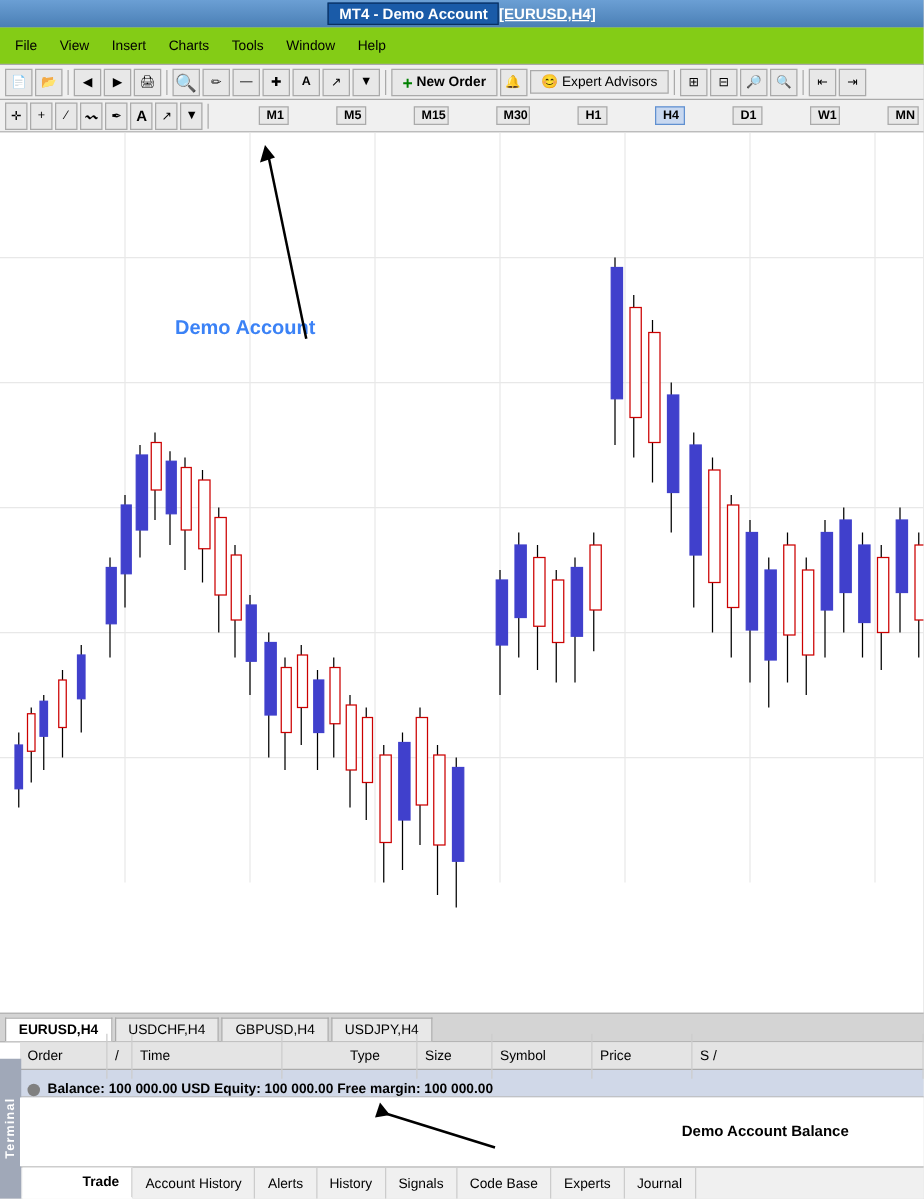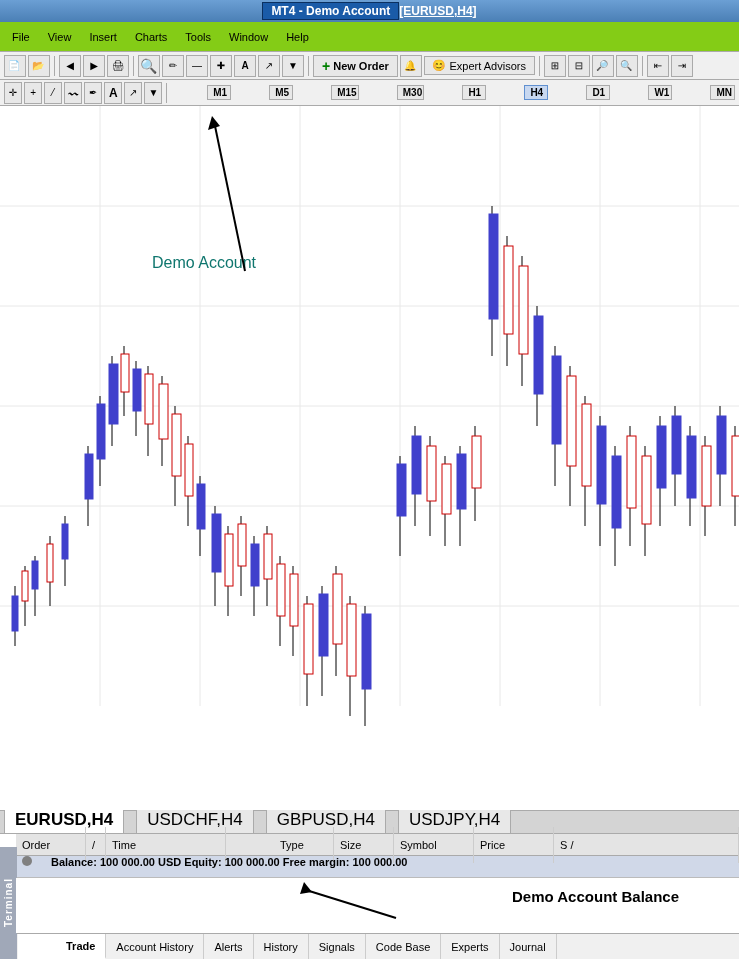--- a/index.html
+++ b/index.html
@@ -245,9 +245,9 @@
     .demo-label {
       position: absolute;
       font-size: 16px;
-      font-weight: normal;
-      color: #0f766e;
-      left: 152px;
+      font-weight: bold;
+      color: #3b82f6;
+      left: 140px;
       top: 148px;
     }
   </style>

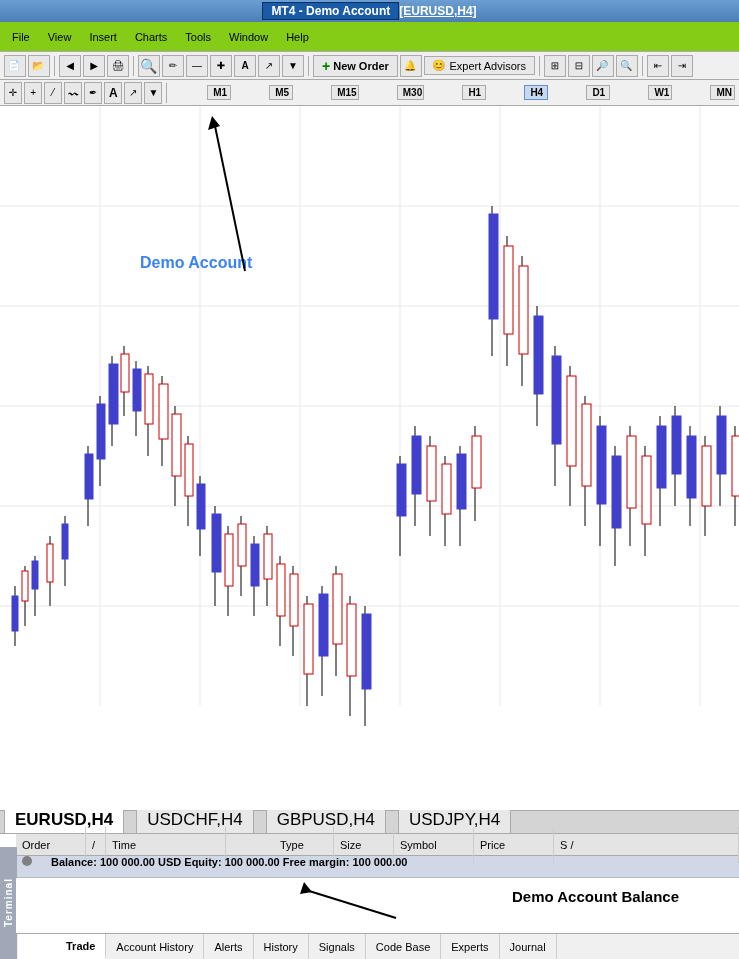--- a/index.html
+++ b/index.html
@@ -131,8 +131,8 @@
       border: 1px solid #aaa;
       border-bottom: none;
       cursor: pointer;
-      font-size: 17px;
-      margin-right: 12px;
+      font-size: 11px;
+      margin-right: 2px;
     }
     .chart-tab.active { background: white; font-weight: bold; }
 

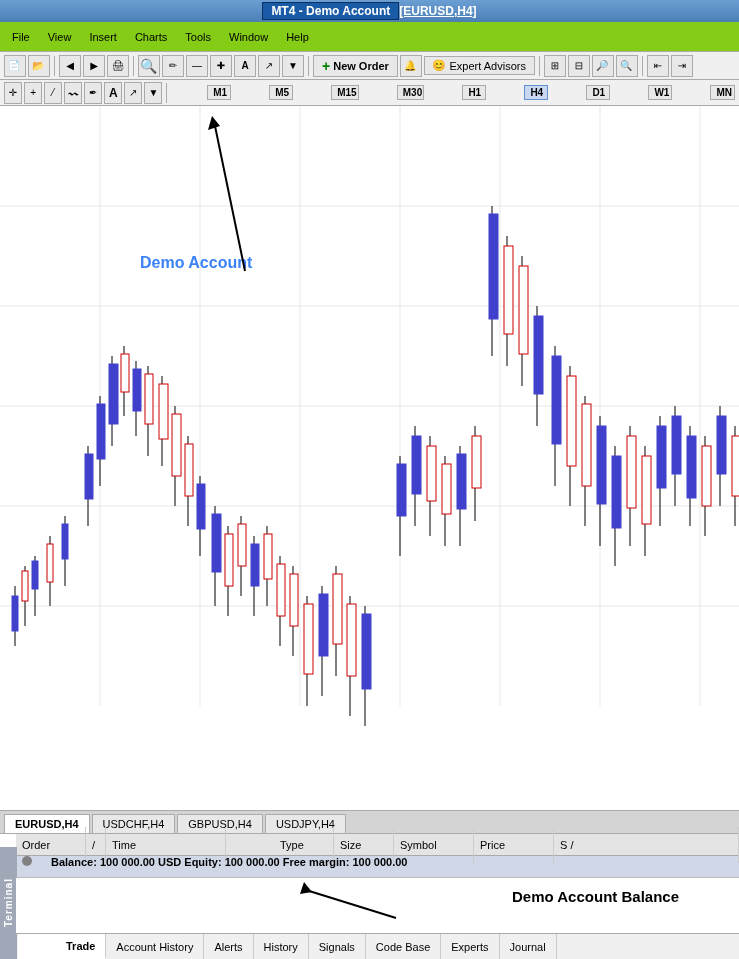--- a/index.html
+++ b/index.html
@@ -159,12 +159,11 @@
       background: #d0d8e8;
       height: 22px;
       display: flex;
-      align-items: flex-start;
+      align-items: flex-end;
       padding: 0 6px;
       font-size: 11px;
       font-weight: bold;
       border-bottom: 1px solid #bbb;
-      gap: 13px;
     }
     .balance-dot {
       width: 10px; height: 10px;

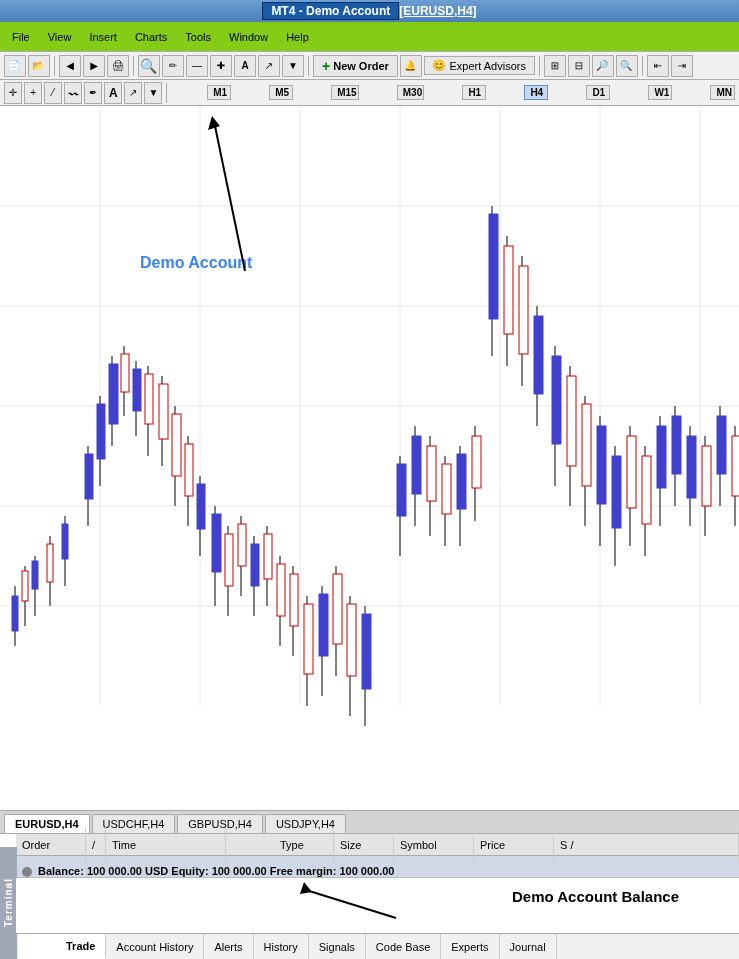--- a/index.html
+++ b/index.html
@@ -537,7 +537,7 @@
             <line x1="380" y1="40" x2="290" y2="12" stroke="#000" stroke-width="2"></line>
             <polygon points="288,4 284,16 296,14" fill="#000"></polygon>
           </svg>
-          <div style="position:absolute; right:60px; top:10px; font-size:15px; font-weight:bold;">Demo Account Balance</div>
+          <div style="position:absolute; right:60px; top:20px; font-size:12px; font-weight:bold;">Demo Account Balance</div>
         </div>
 
         <div id="terminal-tabs">

